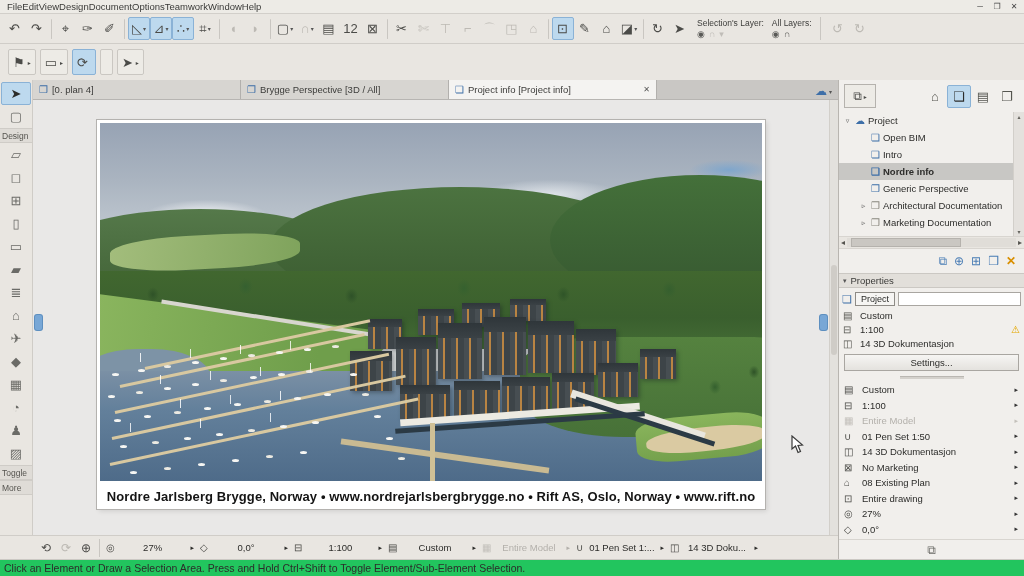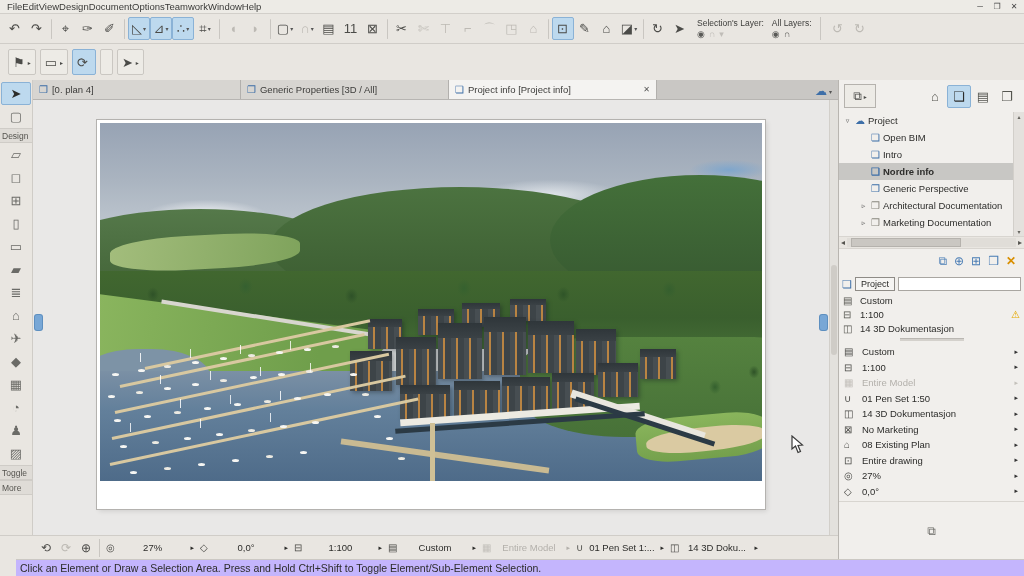--- a/index.html
+++ b/index.html
@@ -251,7 +251,7 @@
         <span class="dd"></span>
       </div>
       <div class="tbtn">
-        <span class="g">11</span>
+        <span class="g">12</span>
         <span class="dd"></span>
       </div>
       <div class="tbtn">

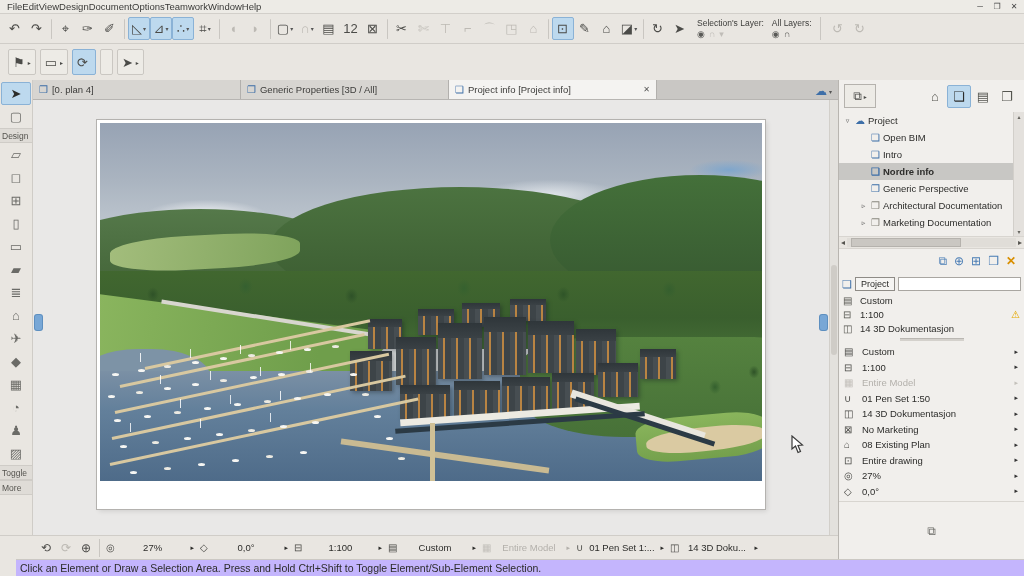--- a/index.html
+++ b/index.html
@@ -378,7 +378,7 @@
       </div>
       <div class="tab">
         <span class="tab-ic">❐</span>
-        <span class="tab-label">Generic Properties [3D / All]</span>
+        <span class="tab-label">Brygge Perspective [3D / All]</span>
 
       </div>
       <div class="tab active">

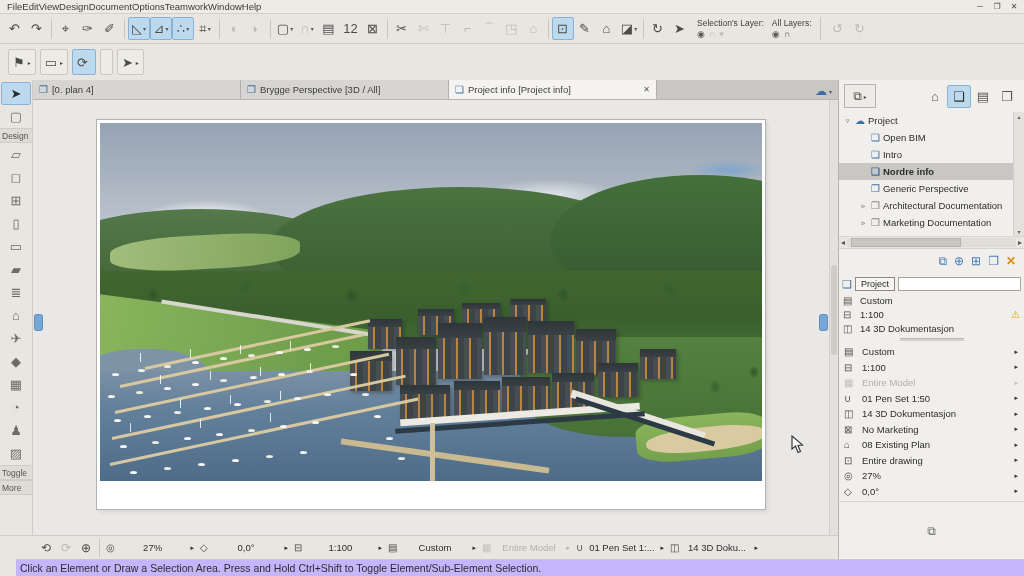--- a/index.html
+++ b/index.html
@@ -600,6 +600,10 @@
       <span class="act del"><span>✕</span></span>
     </div>
 
+  <div class="props-header">
+    <span class="col-ic">▾</span>
+    <span>Properties</span>
+  </div>
 
   <div class="prop-row1">
     <span class="pic">❏</span>

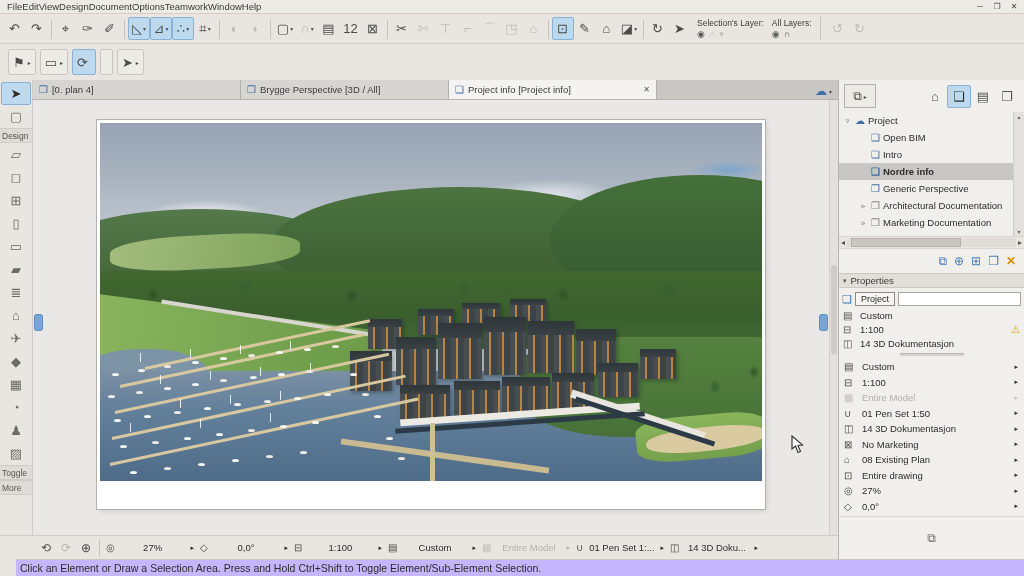--- a/index.html
+++ b/index.html
@@ -630,6 +630,7 @@
       </div>
     </div>
 
+  <div class="settings-btn">Settings...</div>
 
   <div class="resizer">
       <i></i>

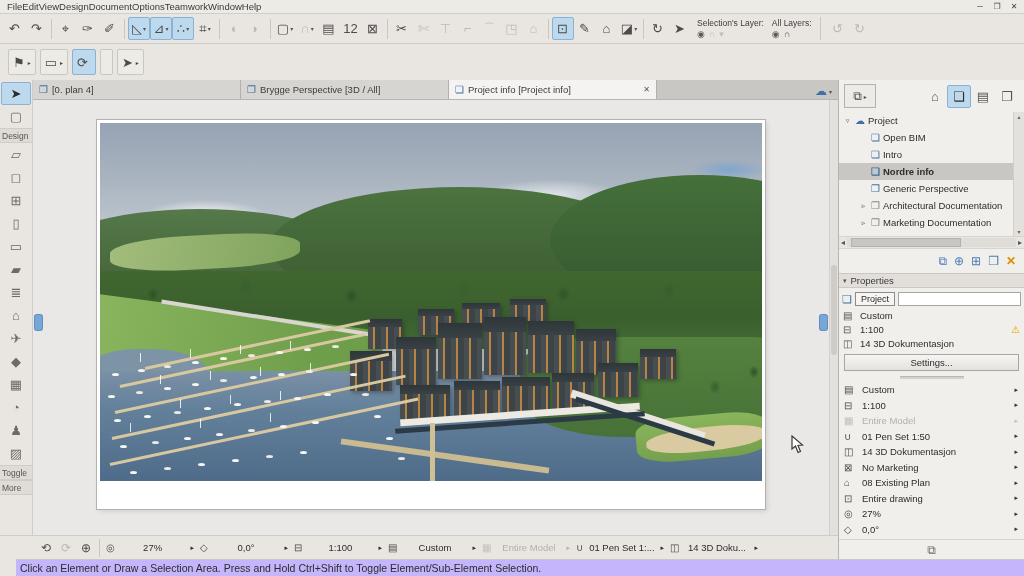--- a/index.html
+++ b/index.html
@@ -503,6 +503,7 @@
       <div class="boats"></div>
       <div class="masts"></div>
     </div>
+    <div class="caption">Nordre Jarlsberg Brygge, Norway • www.nordrejarlsbergbrygge.no • Rift AS, Oslo, Norway • www.rift.no</div>
   </div>
 
   <svg class="cursor" style="left:758px;top:335px" width="13" height="19">

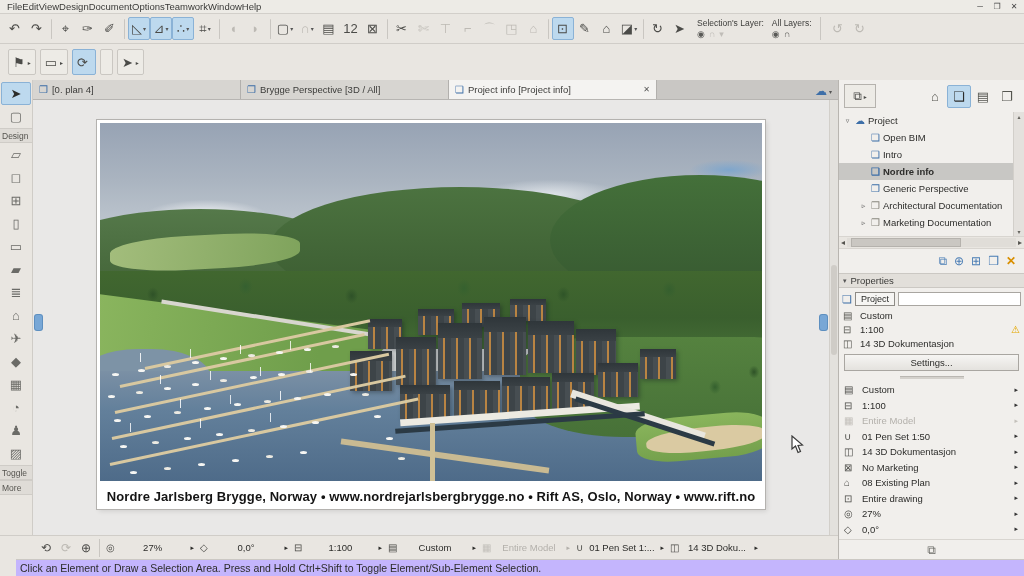--- a/index.html
+++ b/index.html
@@ -164,7 +164,7 @@
 .sopt .arr{font-size:7px}
 .sopt.disabled{color:#b3b0ab}
 .sopt.disabled .qic{color:#c3c0bb}
-.hintbar{position:absolute;left:16px;right:0;bottom:0;height:17px;background:#c4b5fd;border-top:1px solid #cbc8c3;display:flex;align-items:center;padding-left:4px;font-size:10.5px;color:#2c2c2a}
+.hintbar{position:absolute;left:0;right:0;bottom:0;height:17px;background:#22c55e;border-top:1px solid #cbc8c3;display:flex;align-items:center;padding-left:4px;font-size:10.5px;color:#2c2c2a}
 </style>
 </head>
 <body>

